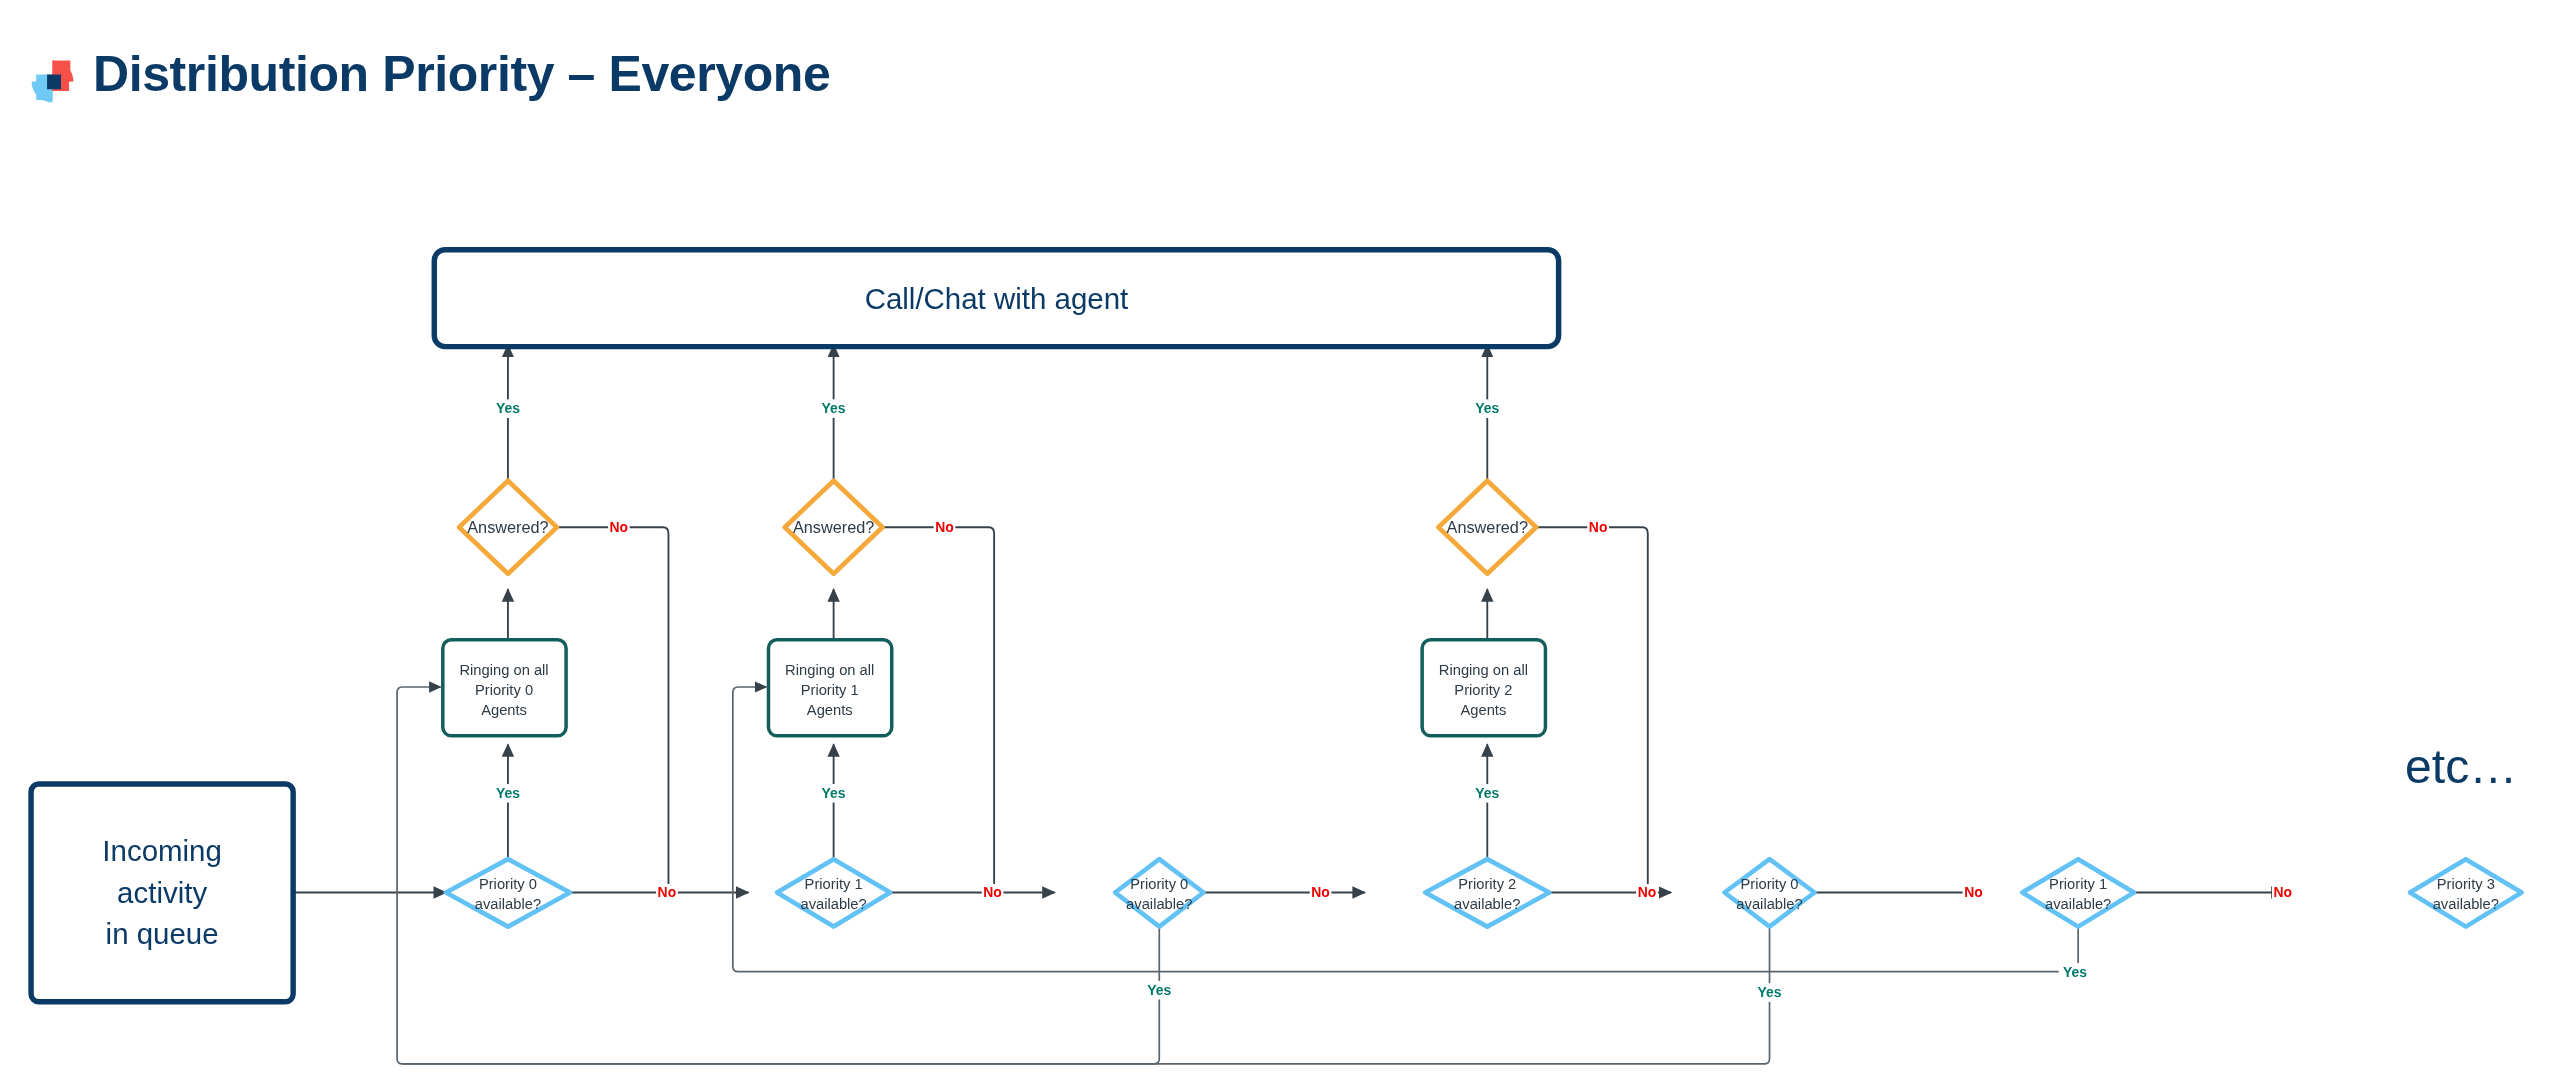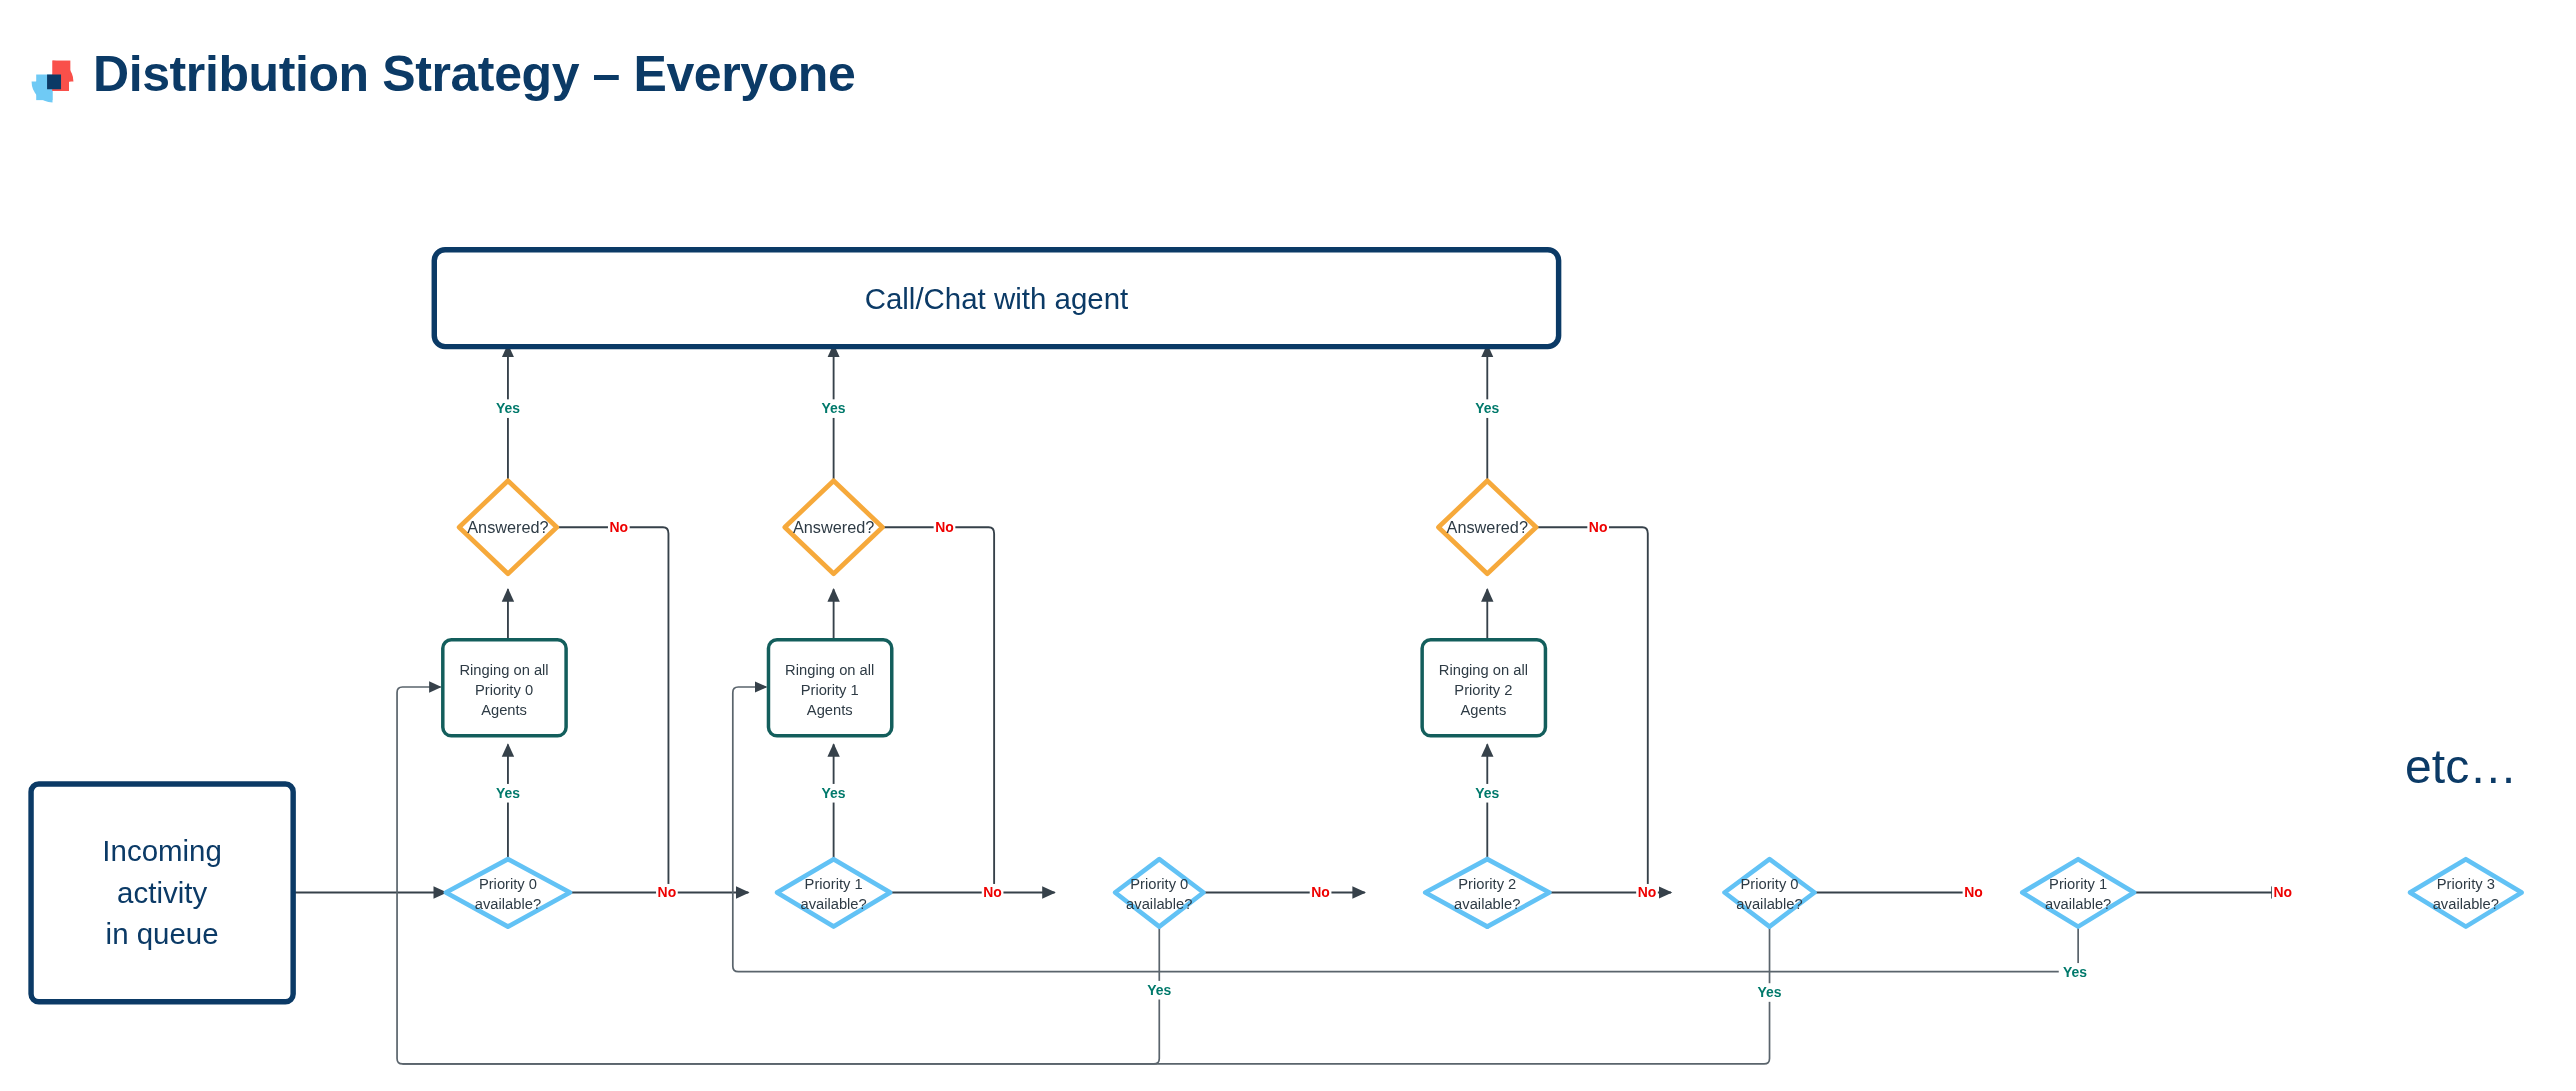--- a/index.html
+++ b/index.html
@@ -47,7 +47,7 @@
       <rect x="29" y="20" width="21" height="21" fill="#f9504a"></rect>
       <rect x="22" y="20" width="18" height="19" fill="#0b3a66"></rect>
     </svg>
-    <div class="page-title">Distribution Strategy – Everyone</div>
+    <div class="page-title">Distribution Priority – Everyone</div>
   </div>
 
   <svg id="flow" viewBox="0 0 3322 1407">

